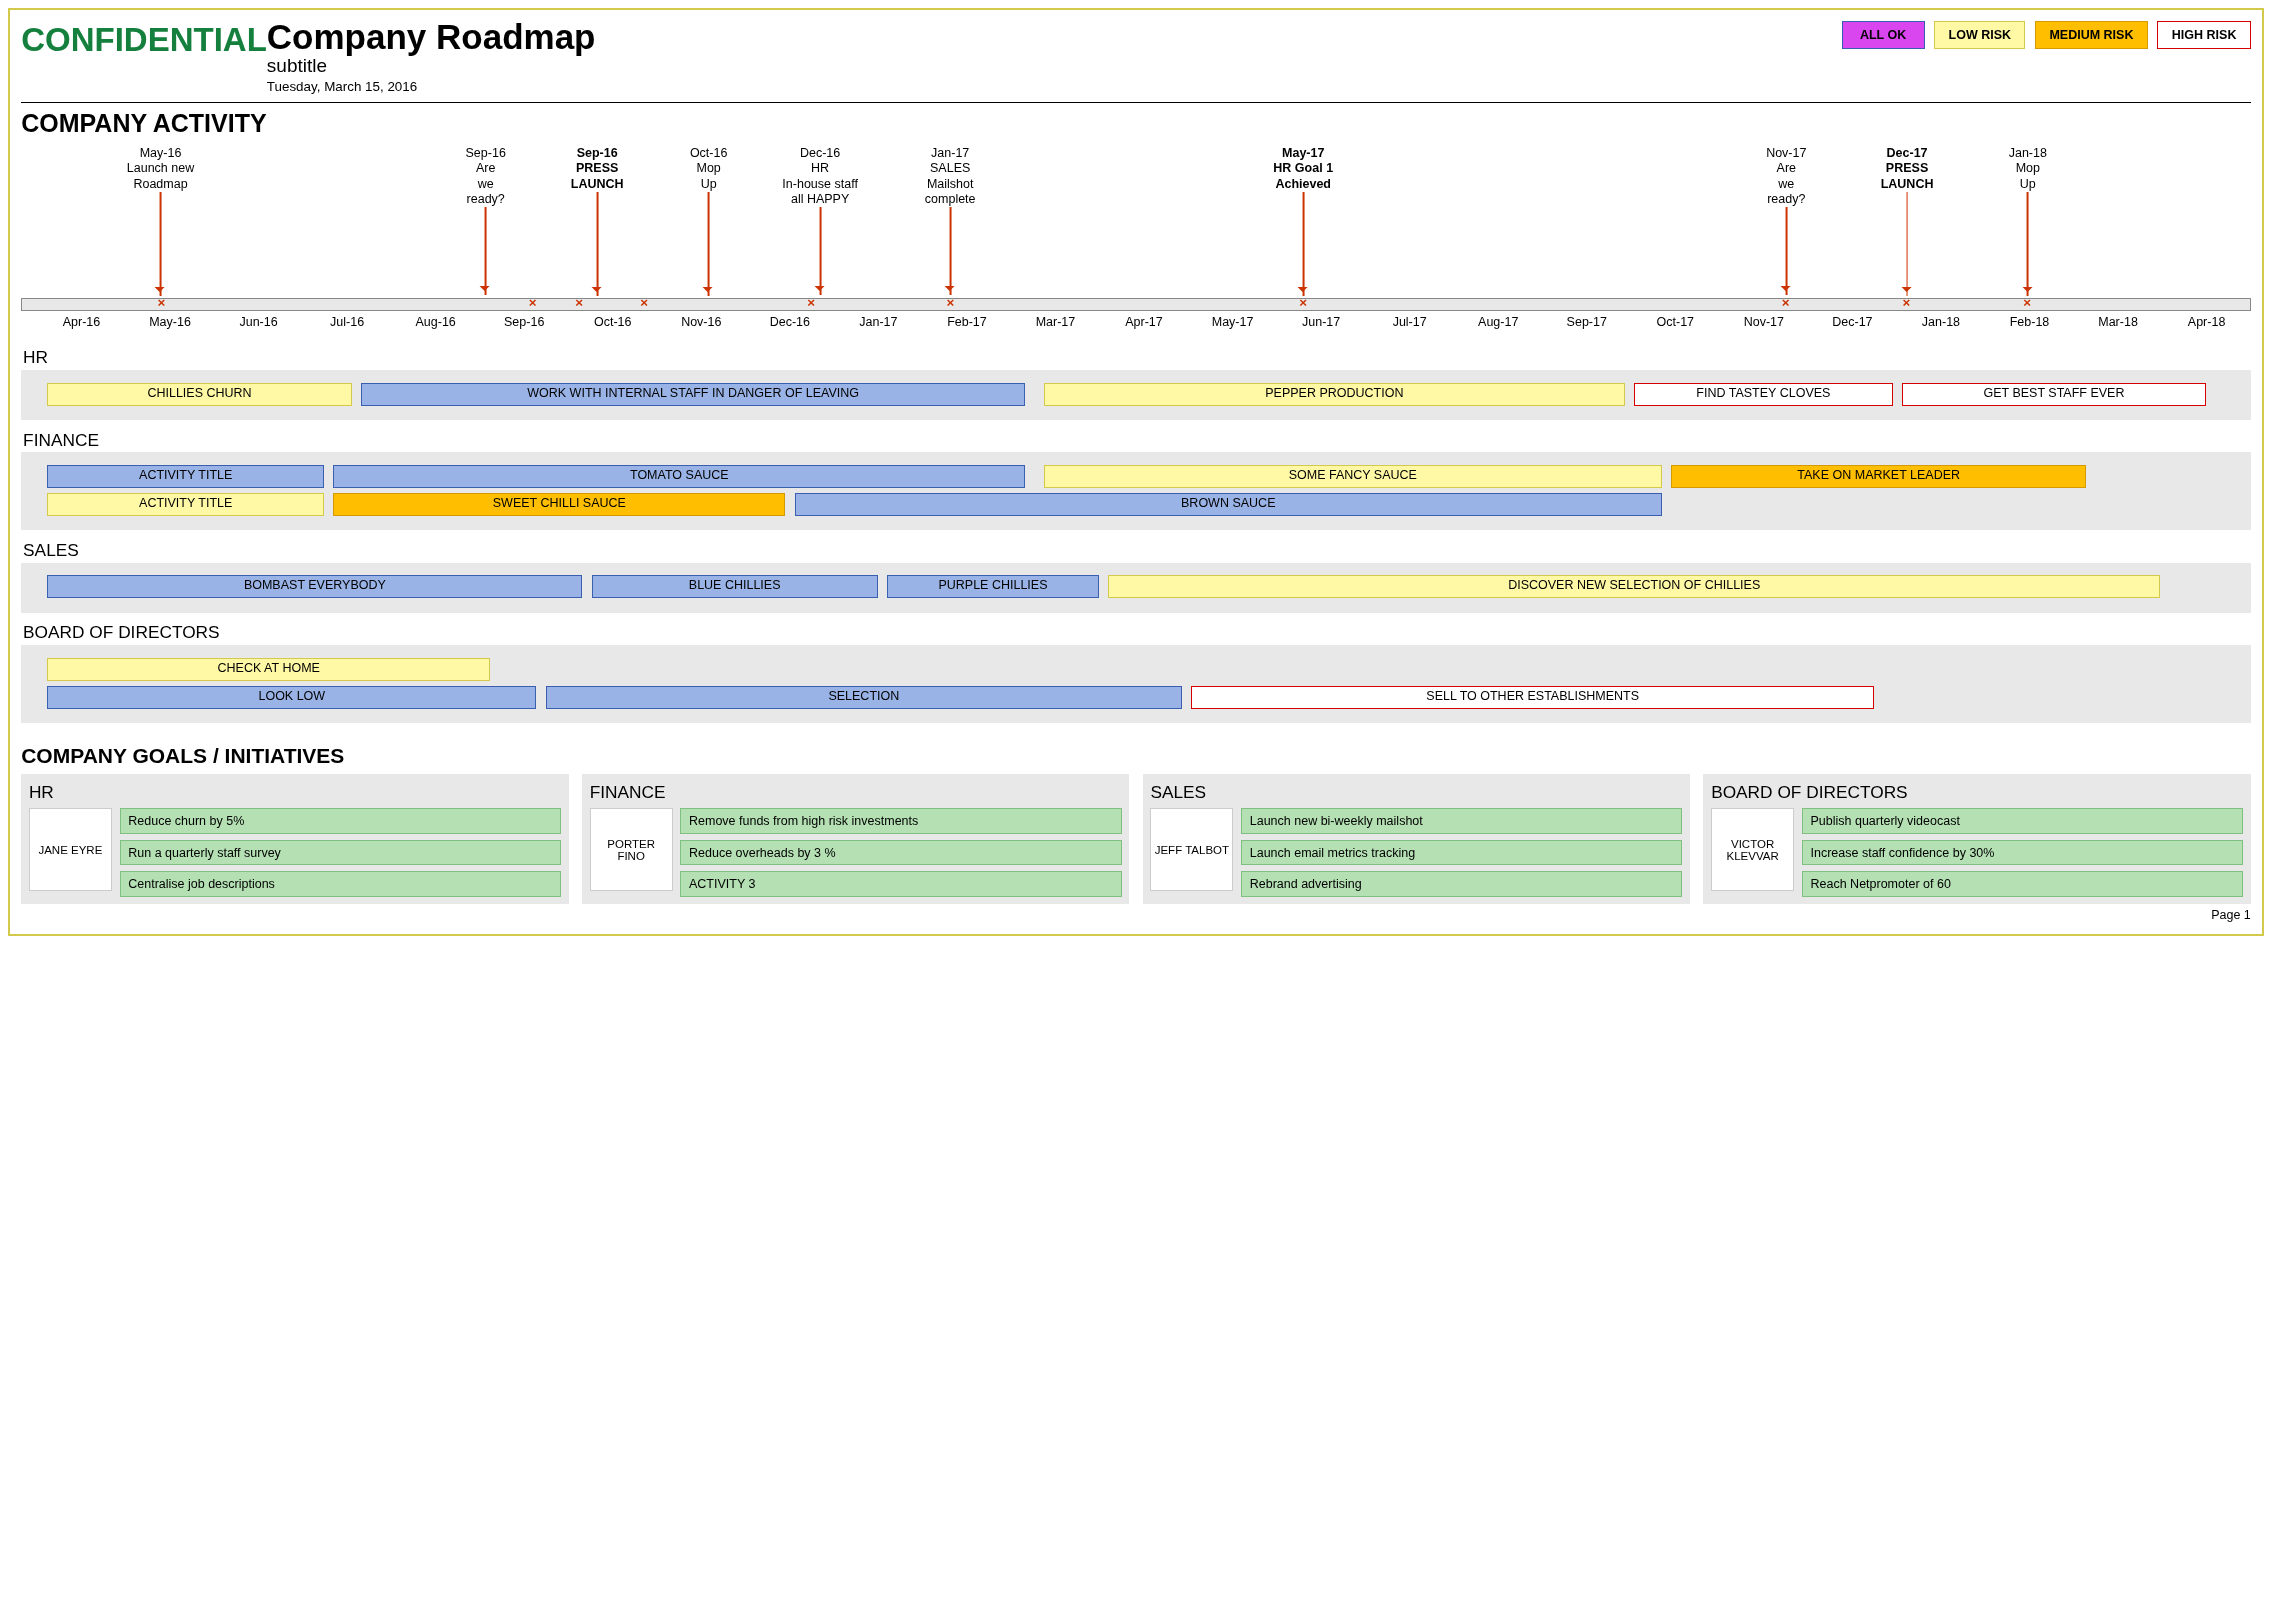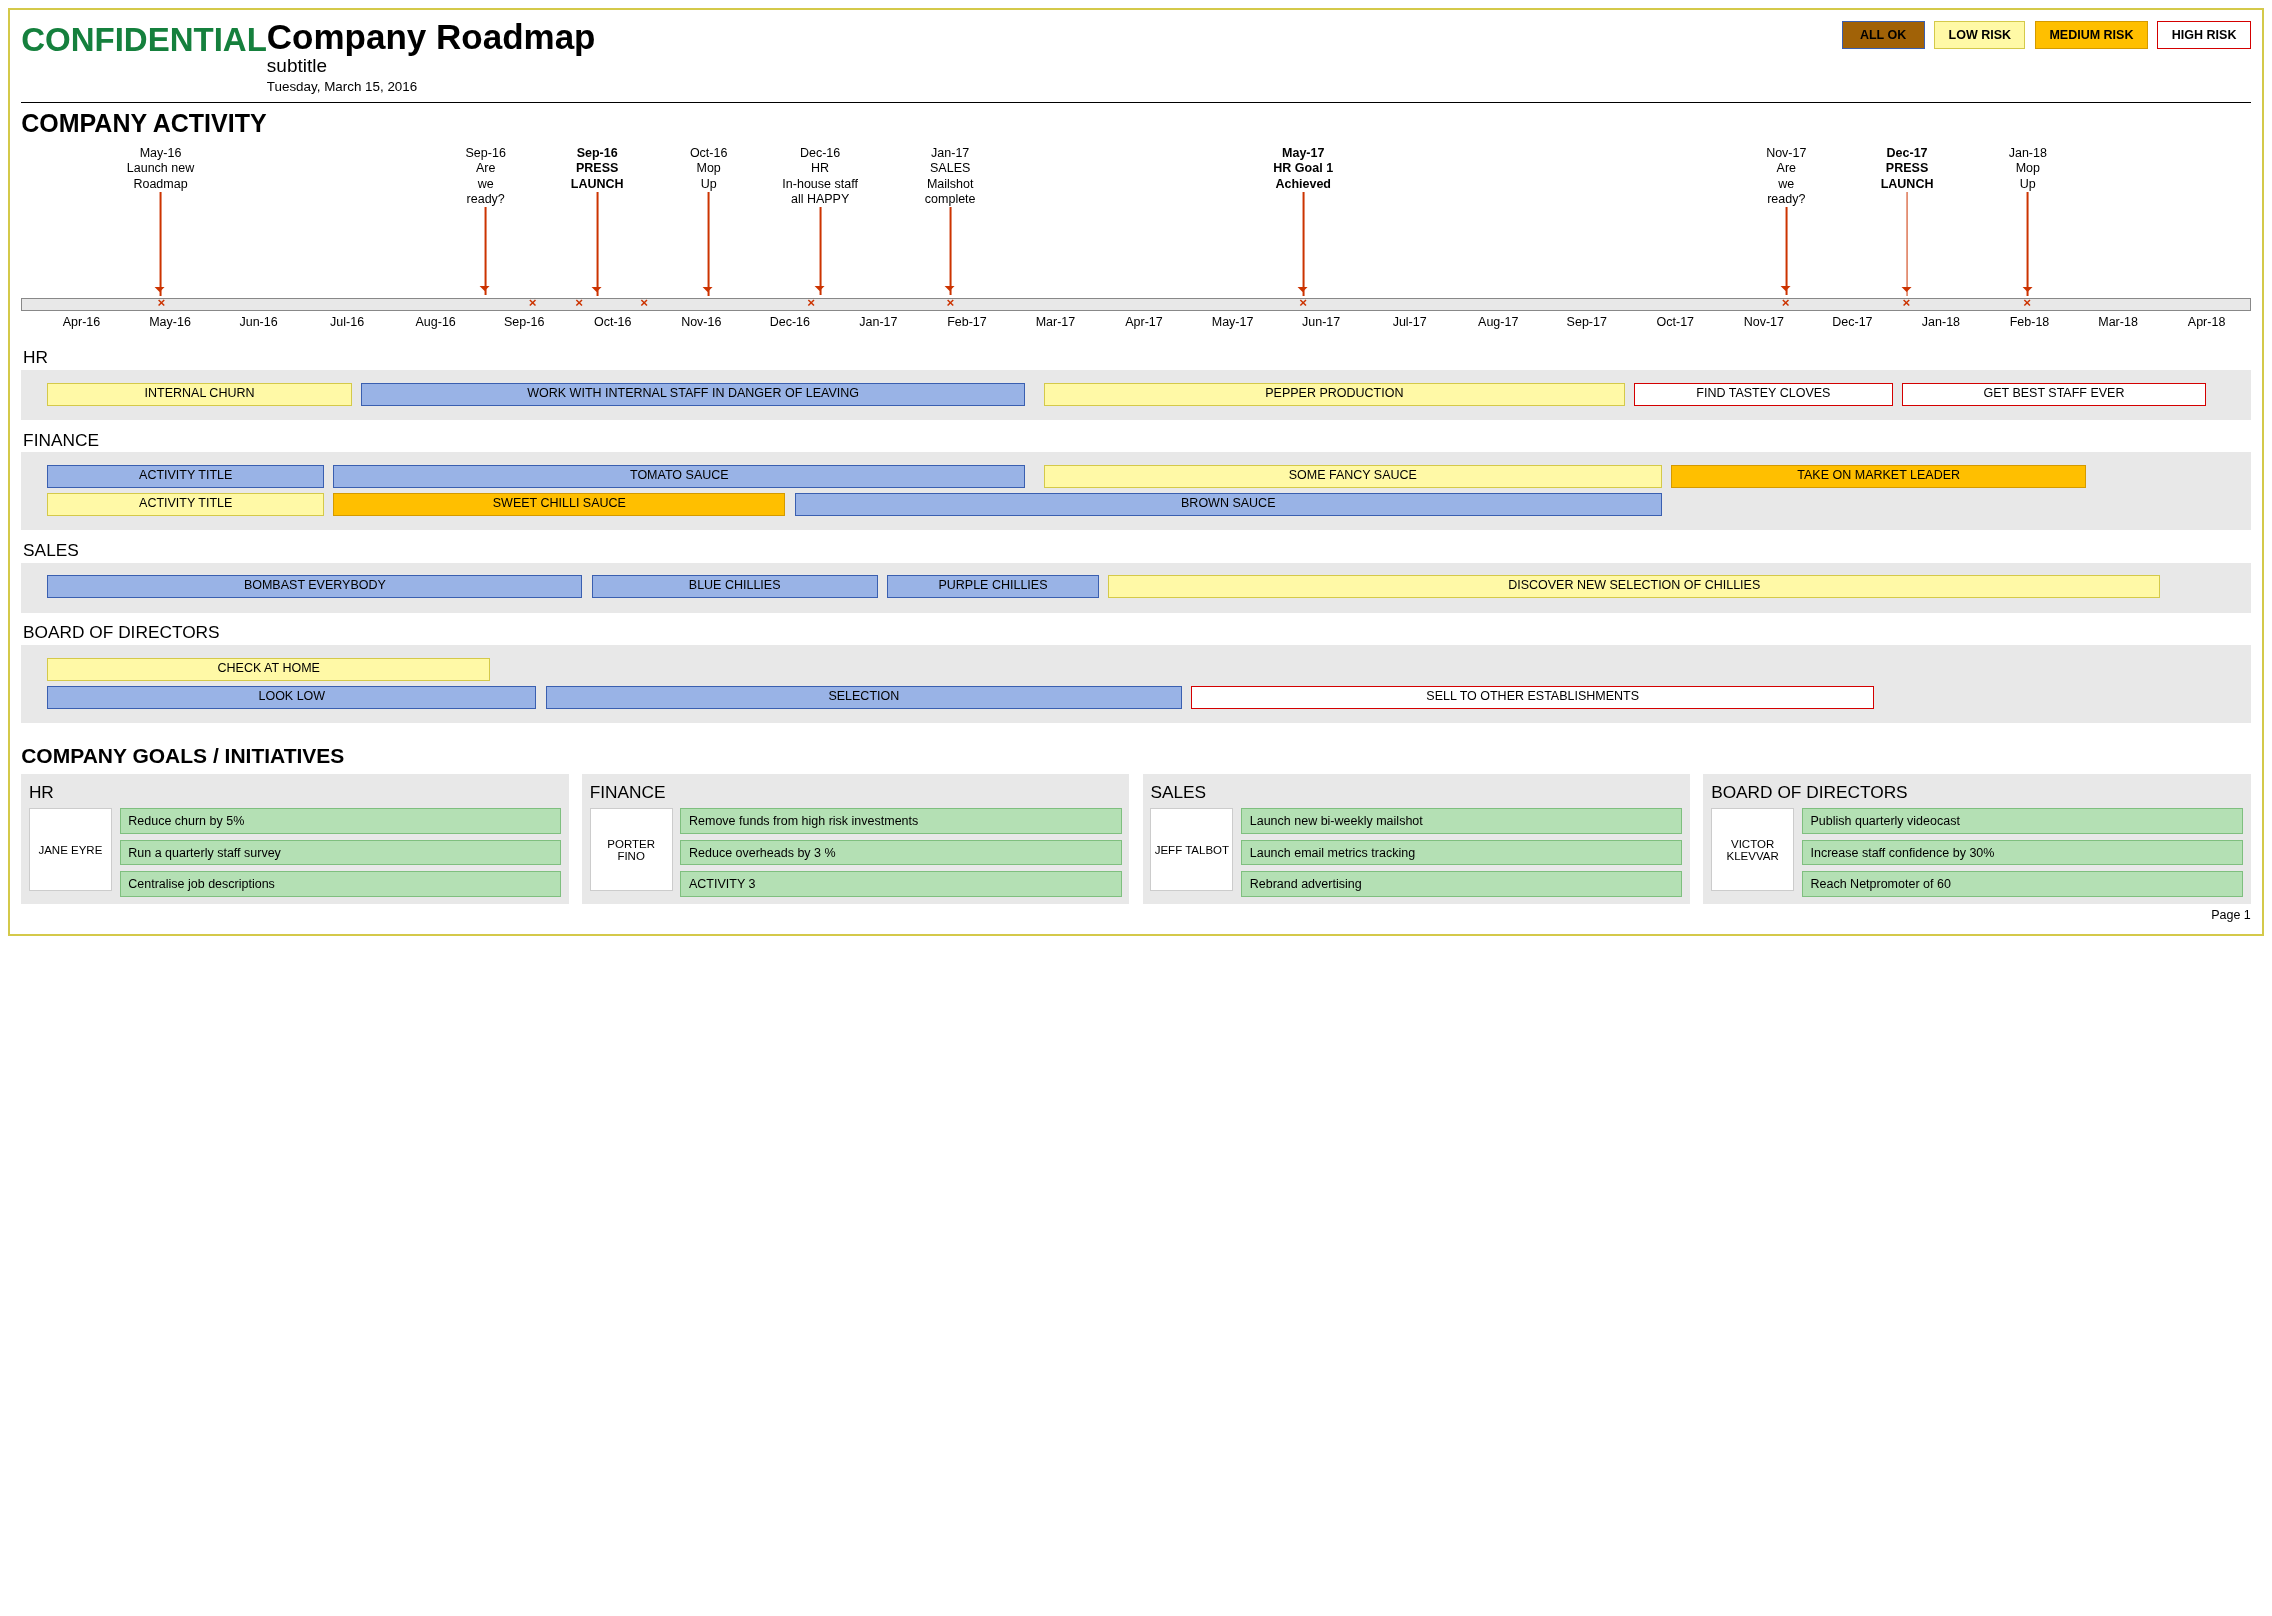--- a/index.html
+++ b/index.html
@@ -13,7 +13,7 @@
   .date { font-size: 13.4px; margin-top: 1.9px; }
   .legend { display: flex; gap: 9.6px; margin-top: 3.8px; flex: 0 0 auto; }
   .legend-item { font-size: 12.5px; font-weight: bold; padding: 5.8px 13.4px; border: 1.9px solid; text-align: center; min-width: 83px; }
-  .lg-ok   { background:#a16207; border-color:#3a5fb0; }
+  .lg-ok   { background:#d946ef; border-color:#3a5fb0; }
   .lg-low  { background:#fff9a6; border-color:#d4c94a; }
   .lg-med  { background:#ffbf00; border-color:#d49a00; }
   .lg-high { background:#ffffff; border-color:#d40000; }

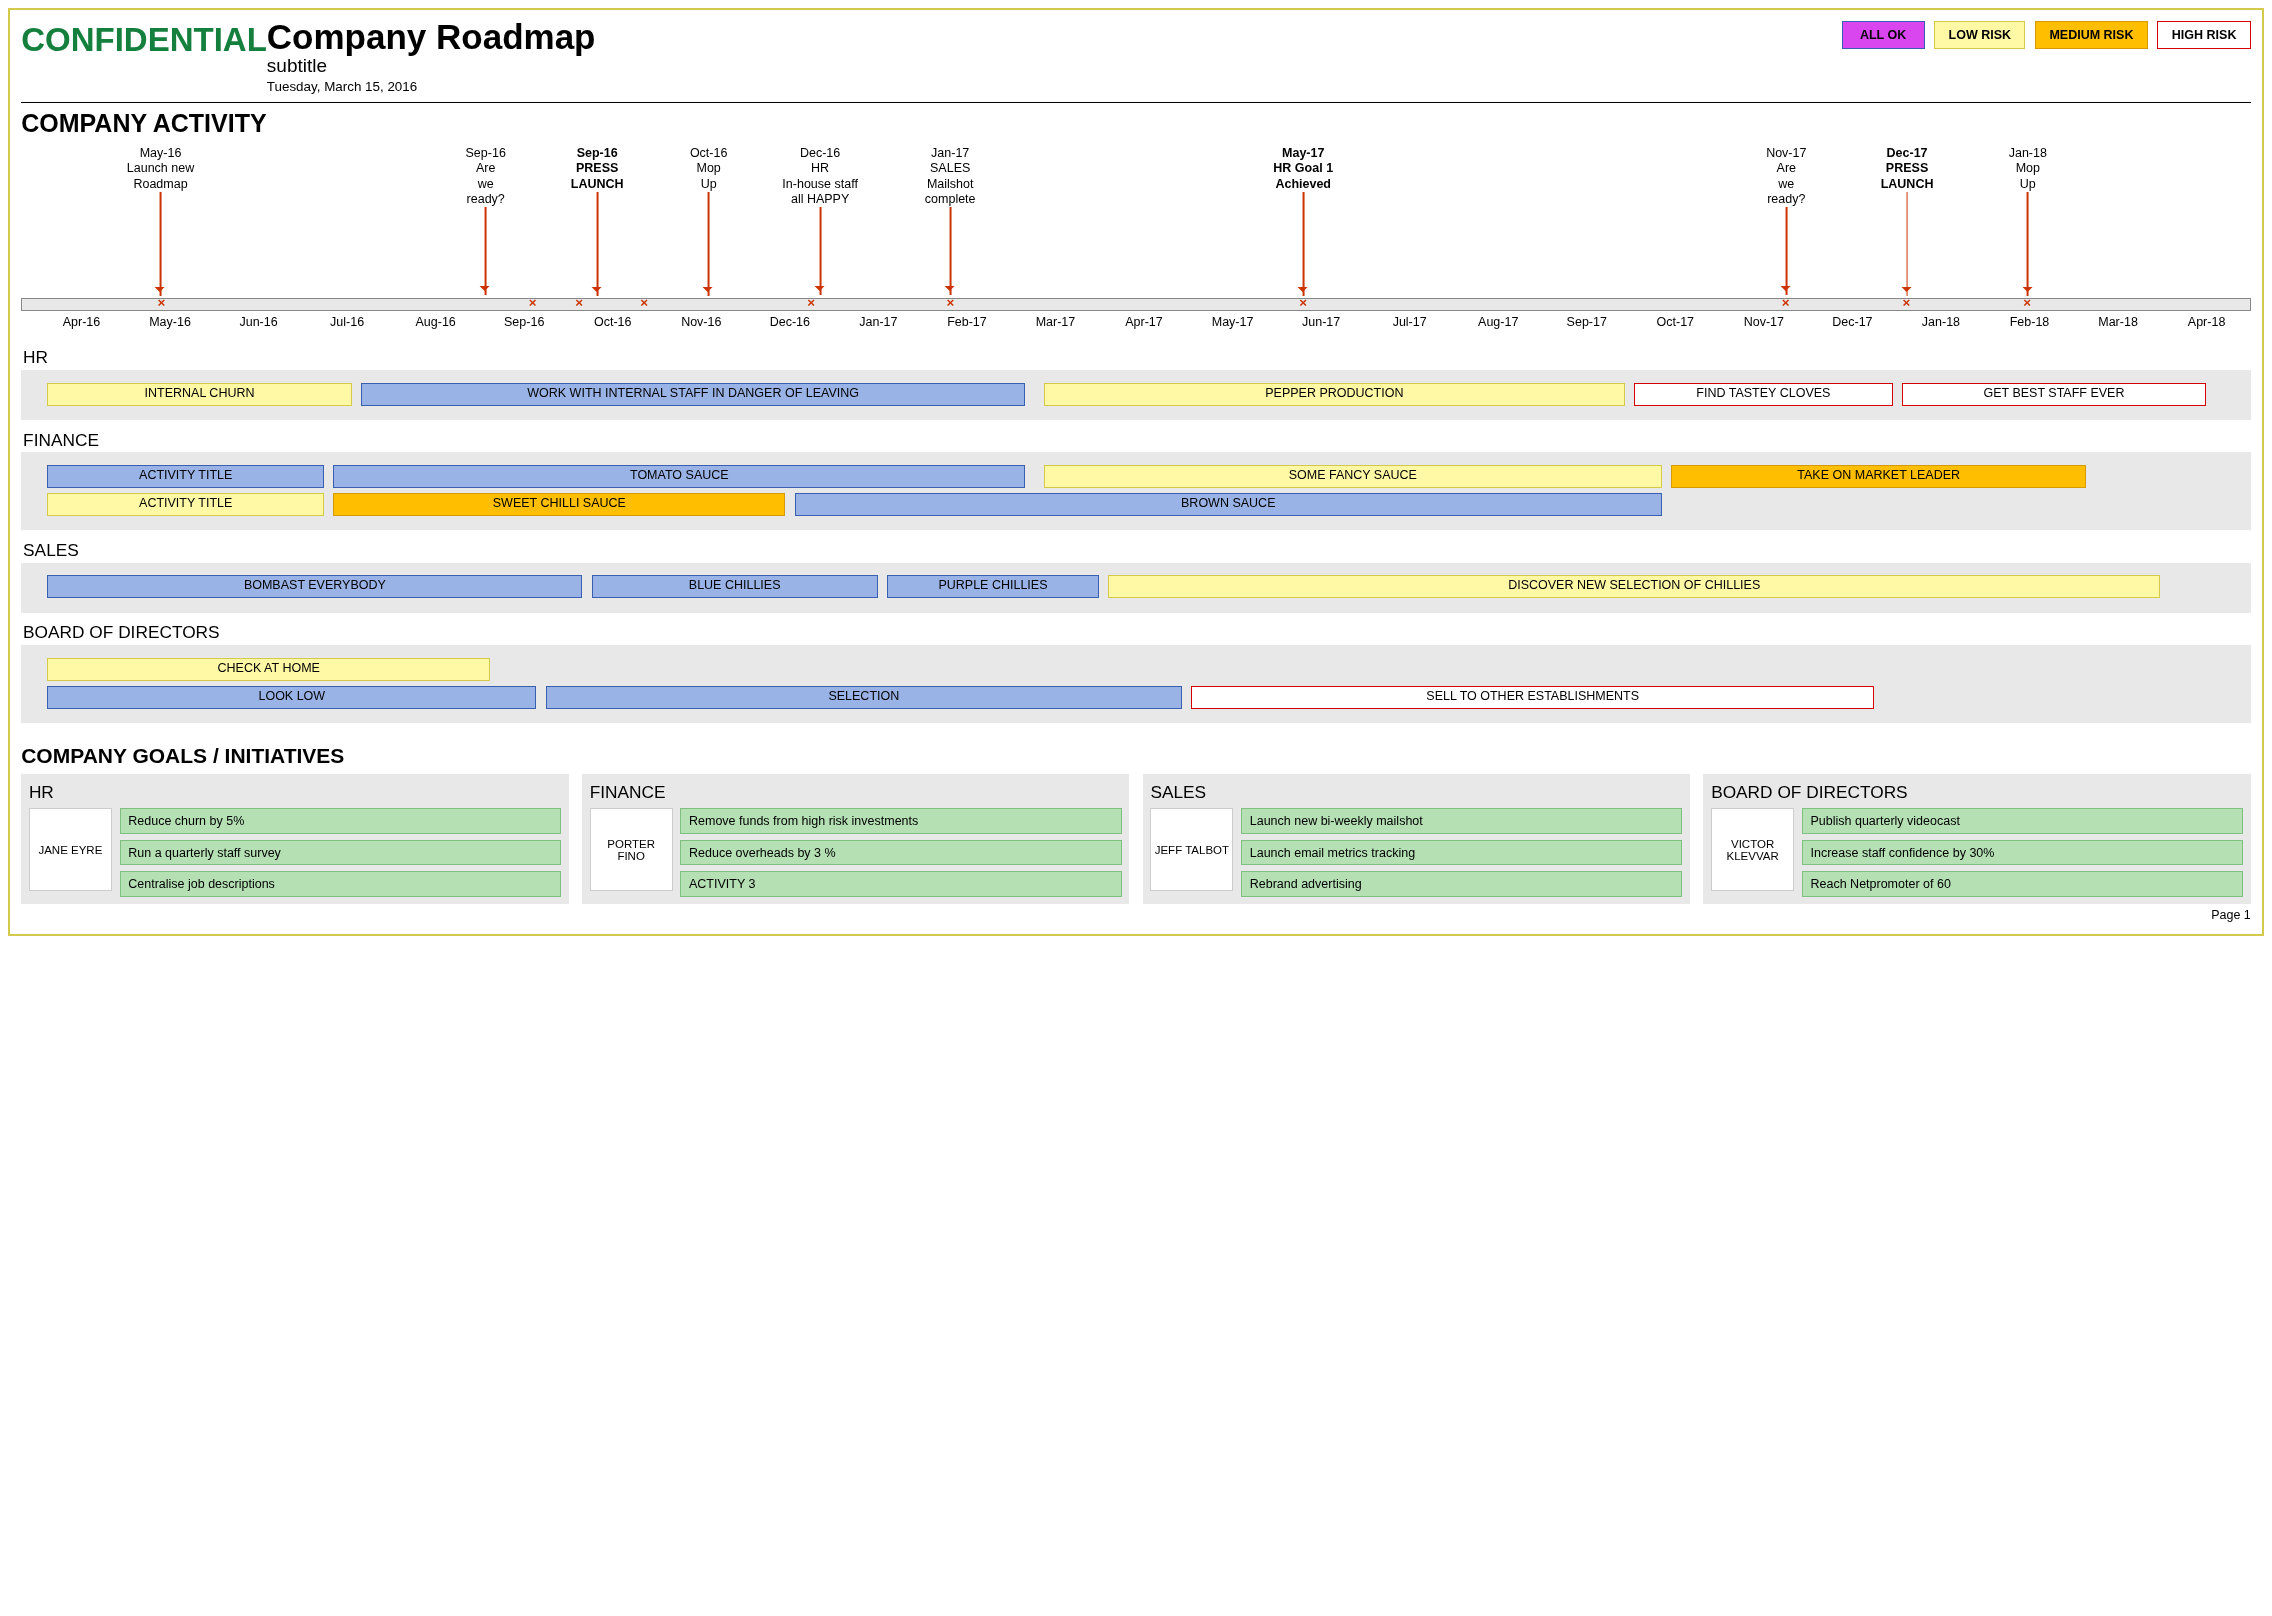--- a/index.html
+++ b/index.html
@@ -190,7 +190,7 @@
       <div class="lane-title">HR</div>
       <div class="lane">
         <div class="bar-row">
-          <div class="bar c-yellow" style="left: 0.833333%; width: 13.75%;">INTERNAL CHURN</div>
+          <div class="bar c-yellow" style="left: 0.833333%; width: 13.75%;">CHILLIES CHURN</div>
           <div class="bar c-blue" style="left: 15%; width: 30%;">WORK WITH INTERNAL STAFF IN DANGER OF LEAVING</div>
           <div class="bar c-yellow" style="left: 45.8333%; width: 26.25%;">PEPPER PRODUCTION</div>
           <div class="bar c-red" style="left: 72.5%; width: 11.6667%;">FIND TASTEY CLOVES</div>

